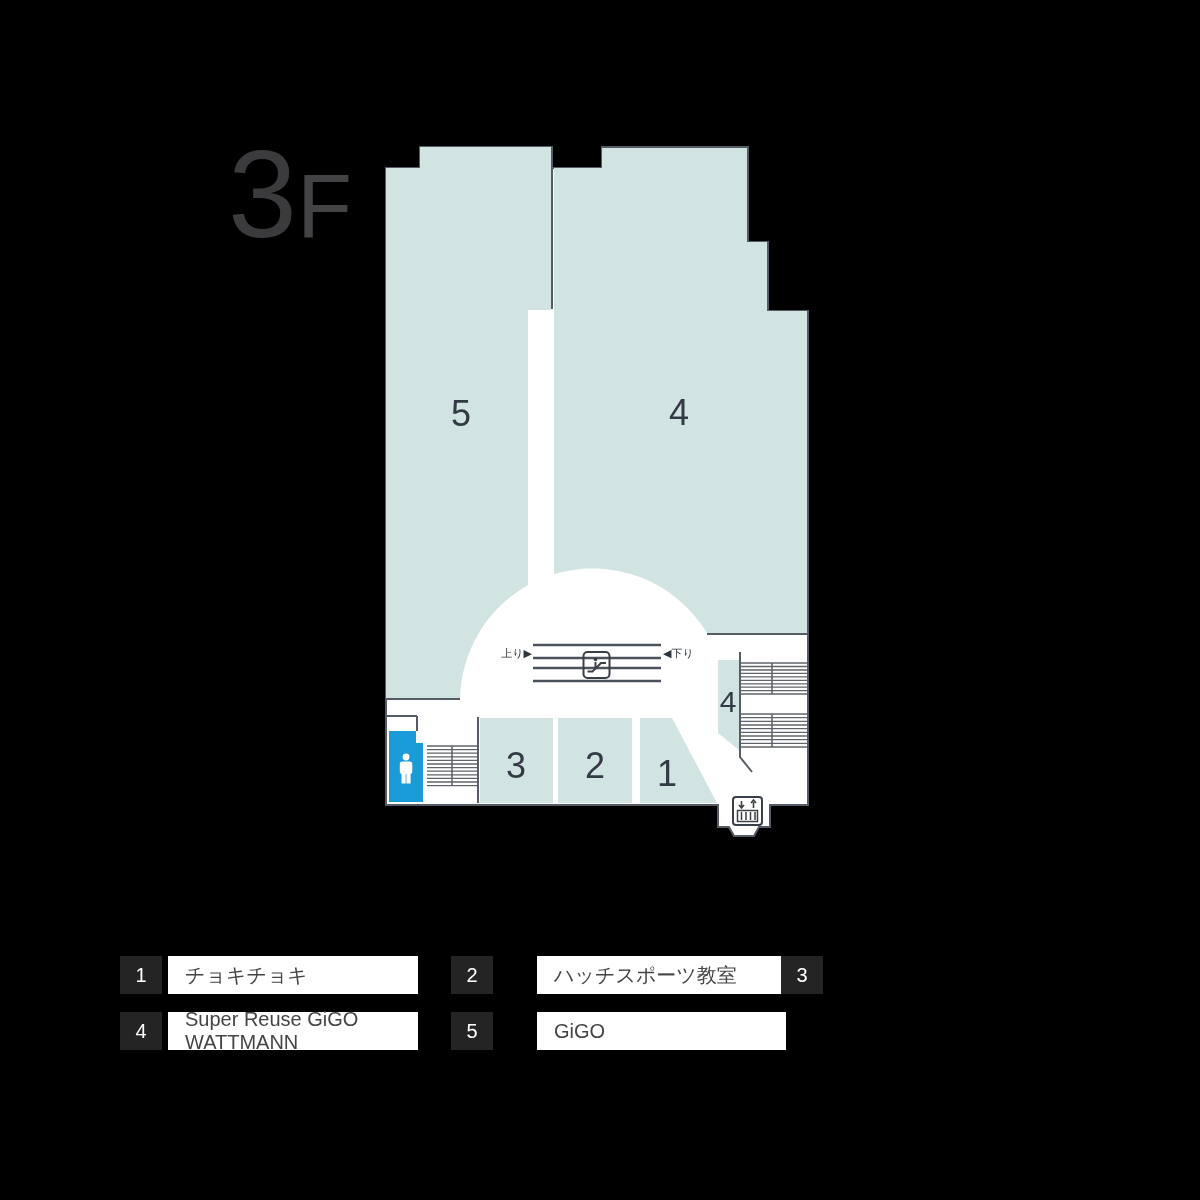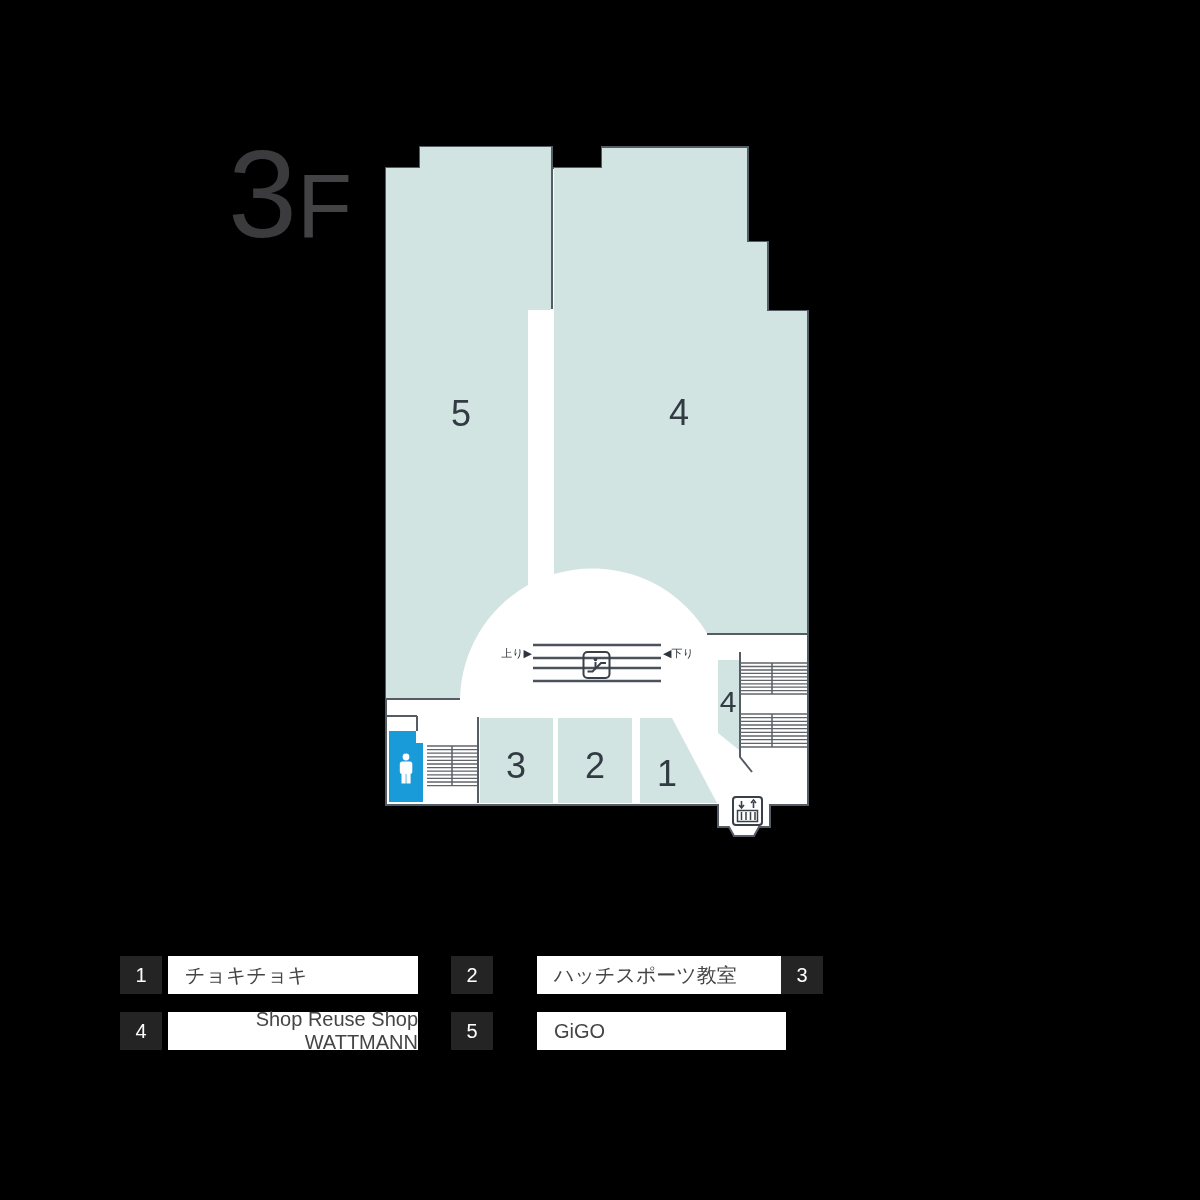--- a/index.html
+++ b/index.html
@@ -25,7 +25,7 @@
   .legend-num{width:42px;height:38px;background:#242424;color:#fff;display:flex;
               align-items:center;justify-content:center;font-size:20px;flex:none;}
   .legend-label{height:38px;background:#fff;color:#454545;display:flex;align-items:center;
-                padding-left:17px;box-sizing:border-box;font-size:20px;margin-left:6px;flex:none;text-align:right;}
+                padding-left:17px;box-sizing:border-box;font-size:20px;margin-left:6px;flex:none;}
   .w250{width:250px;} .w249{width:249px;margin-left:44px;}
   .r1{top:956px;} .r2{top:1012px;}
   .c1{left:120px;} .c2{left:451px;} .c3{left:781px;}

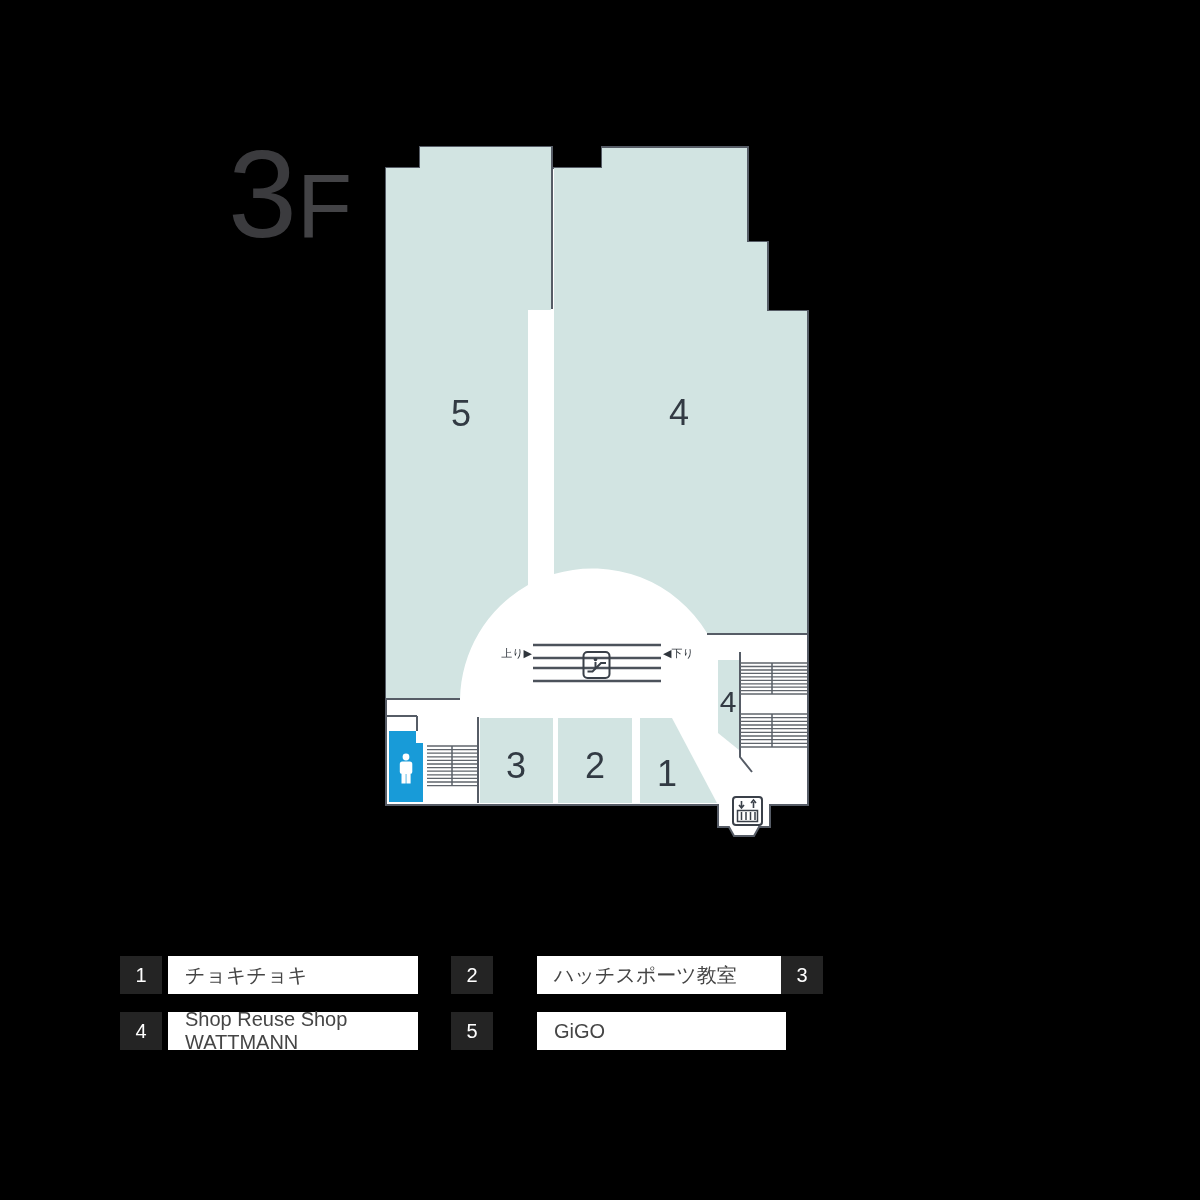--- a/index.html
+++ b/index.html
@@ -130,7 +130,7 @@
     </div>
     <div class="legend-item r2 c1">
       <div class="legend-num">4</div>
-      <div class="legend-label w250">Shop Reuse Shop WATTMANN</div>
+      <div class="legend-label w250">Super Reuse GiGO WATTMANN</div>
     </div>
     <div class="legend-item r2 c2">
       <div class="legend-num">5</div>

